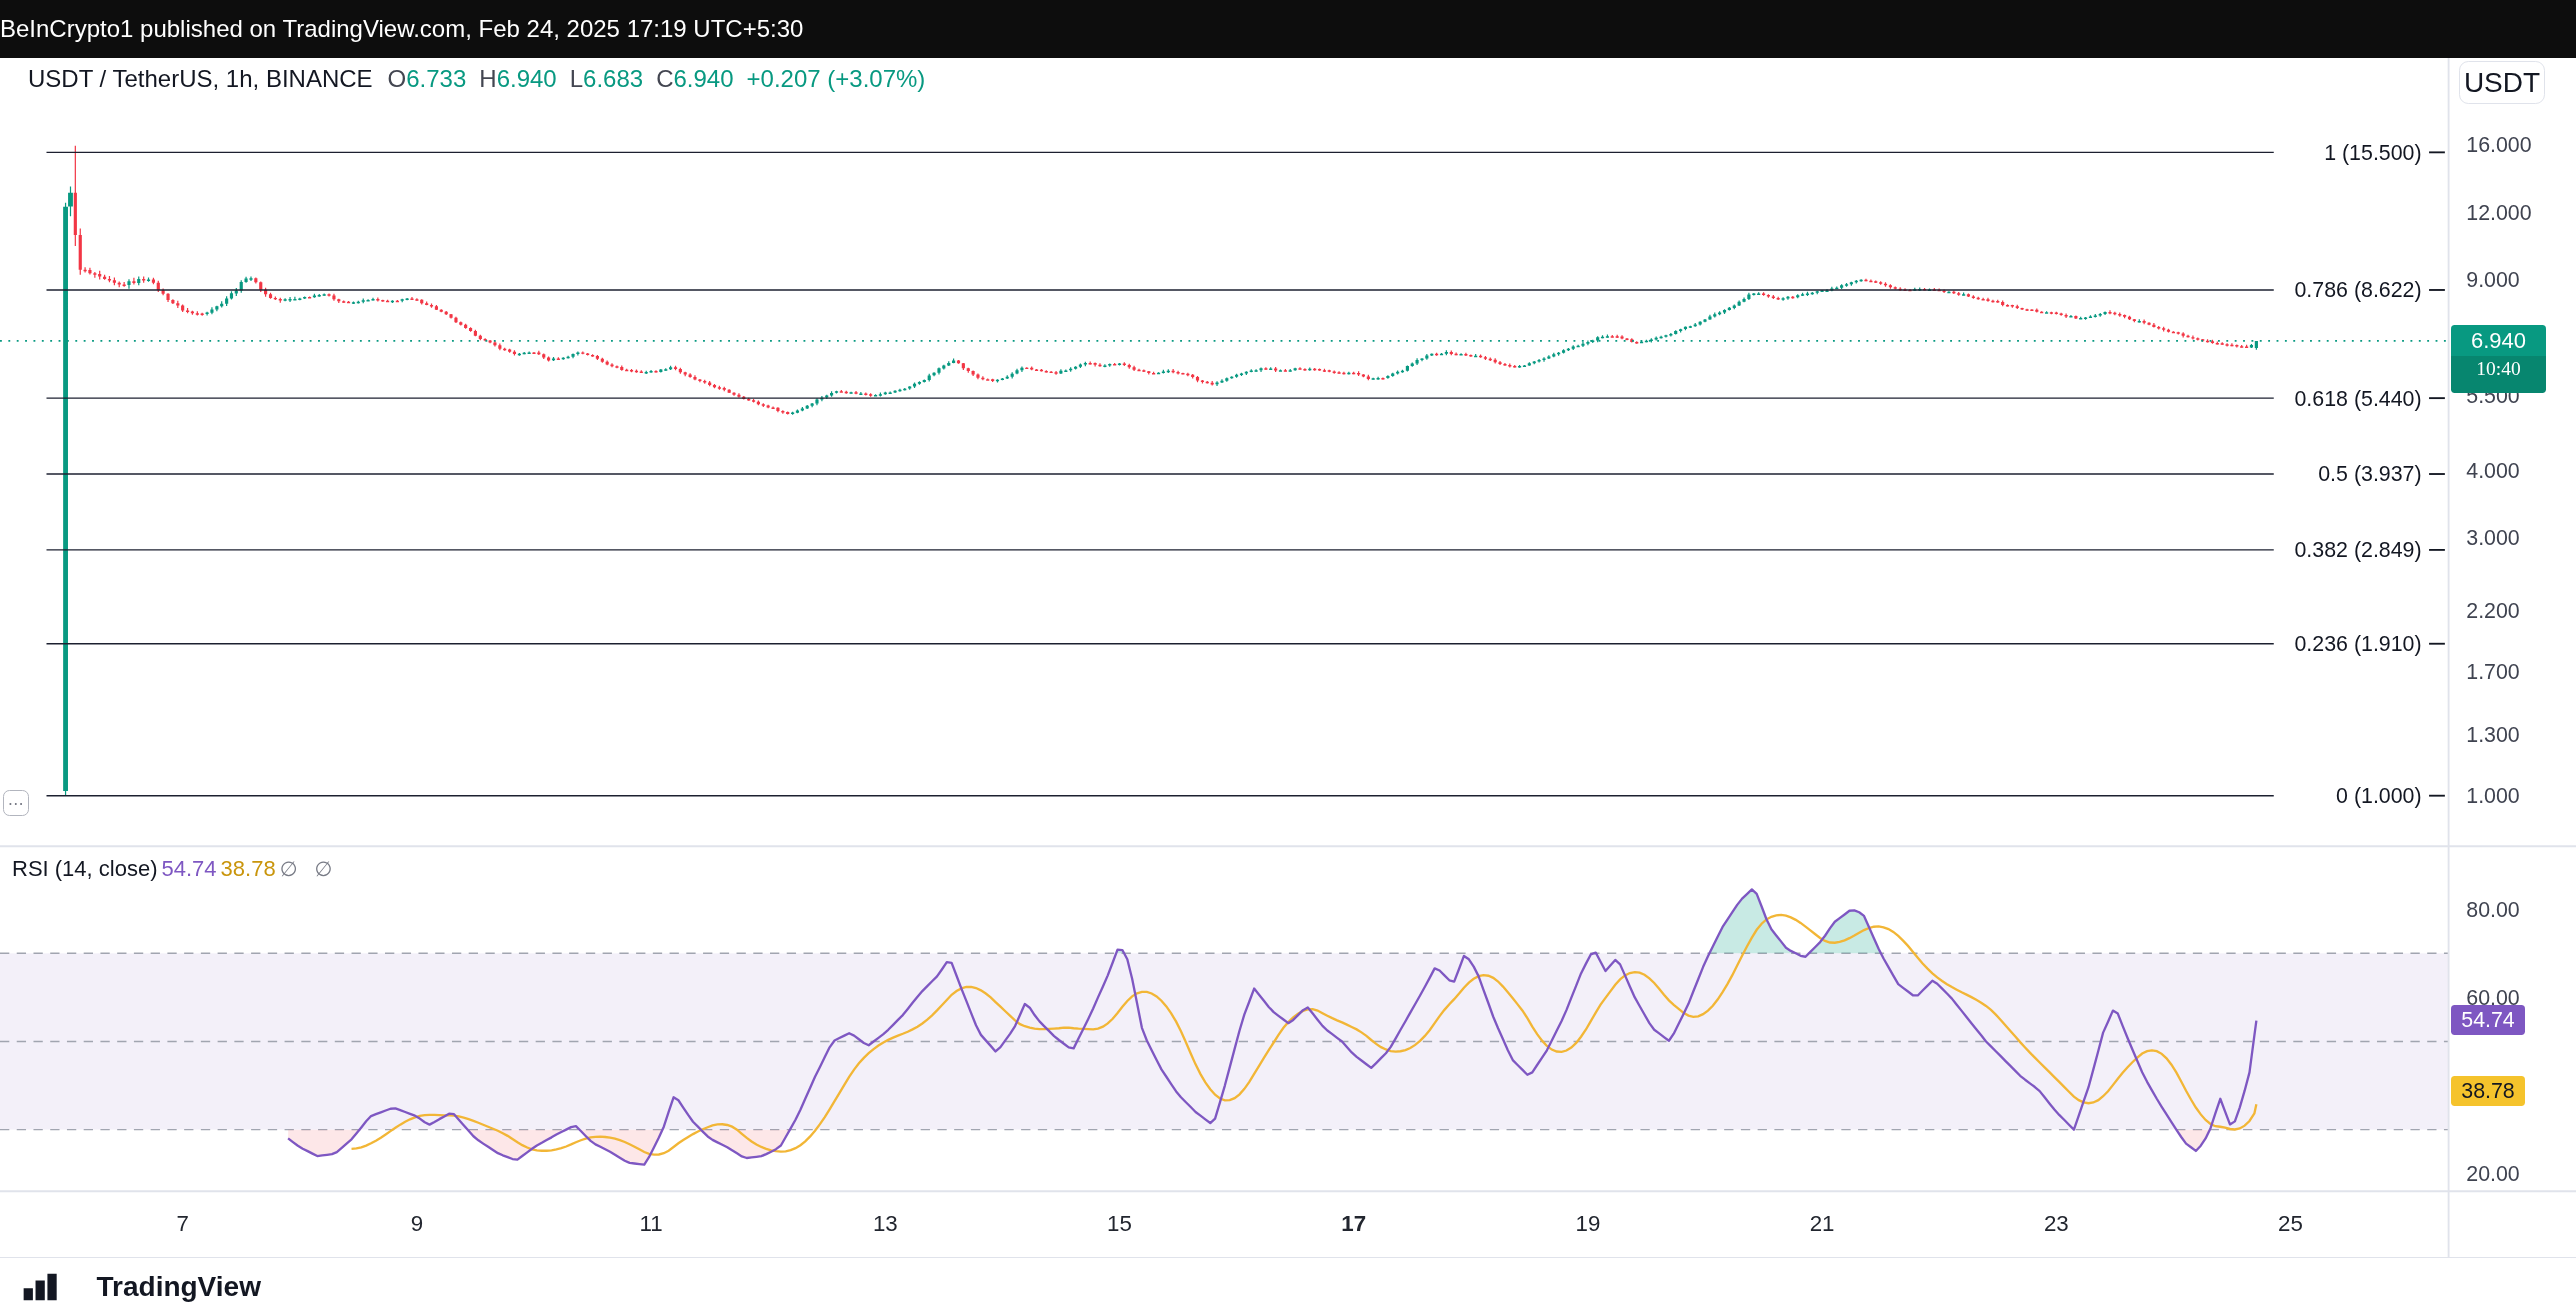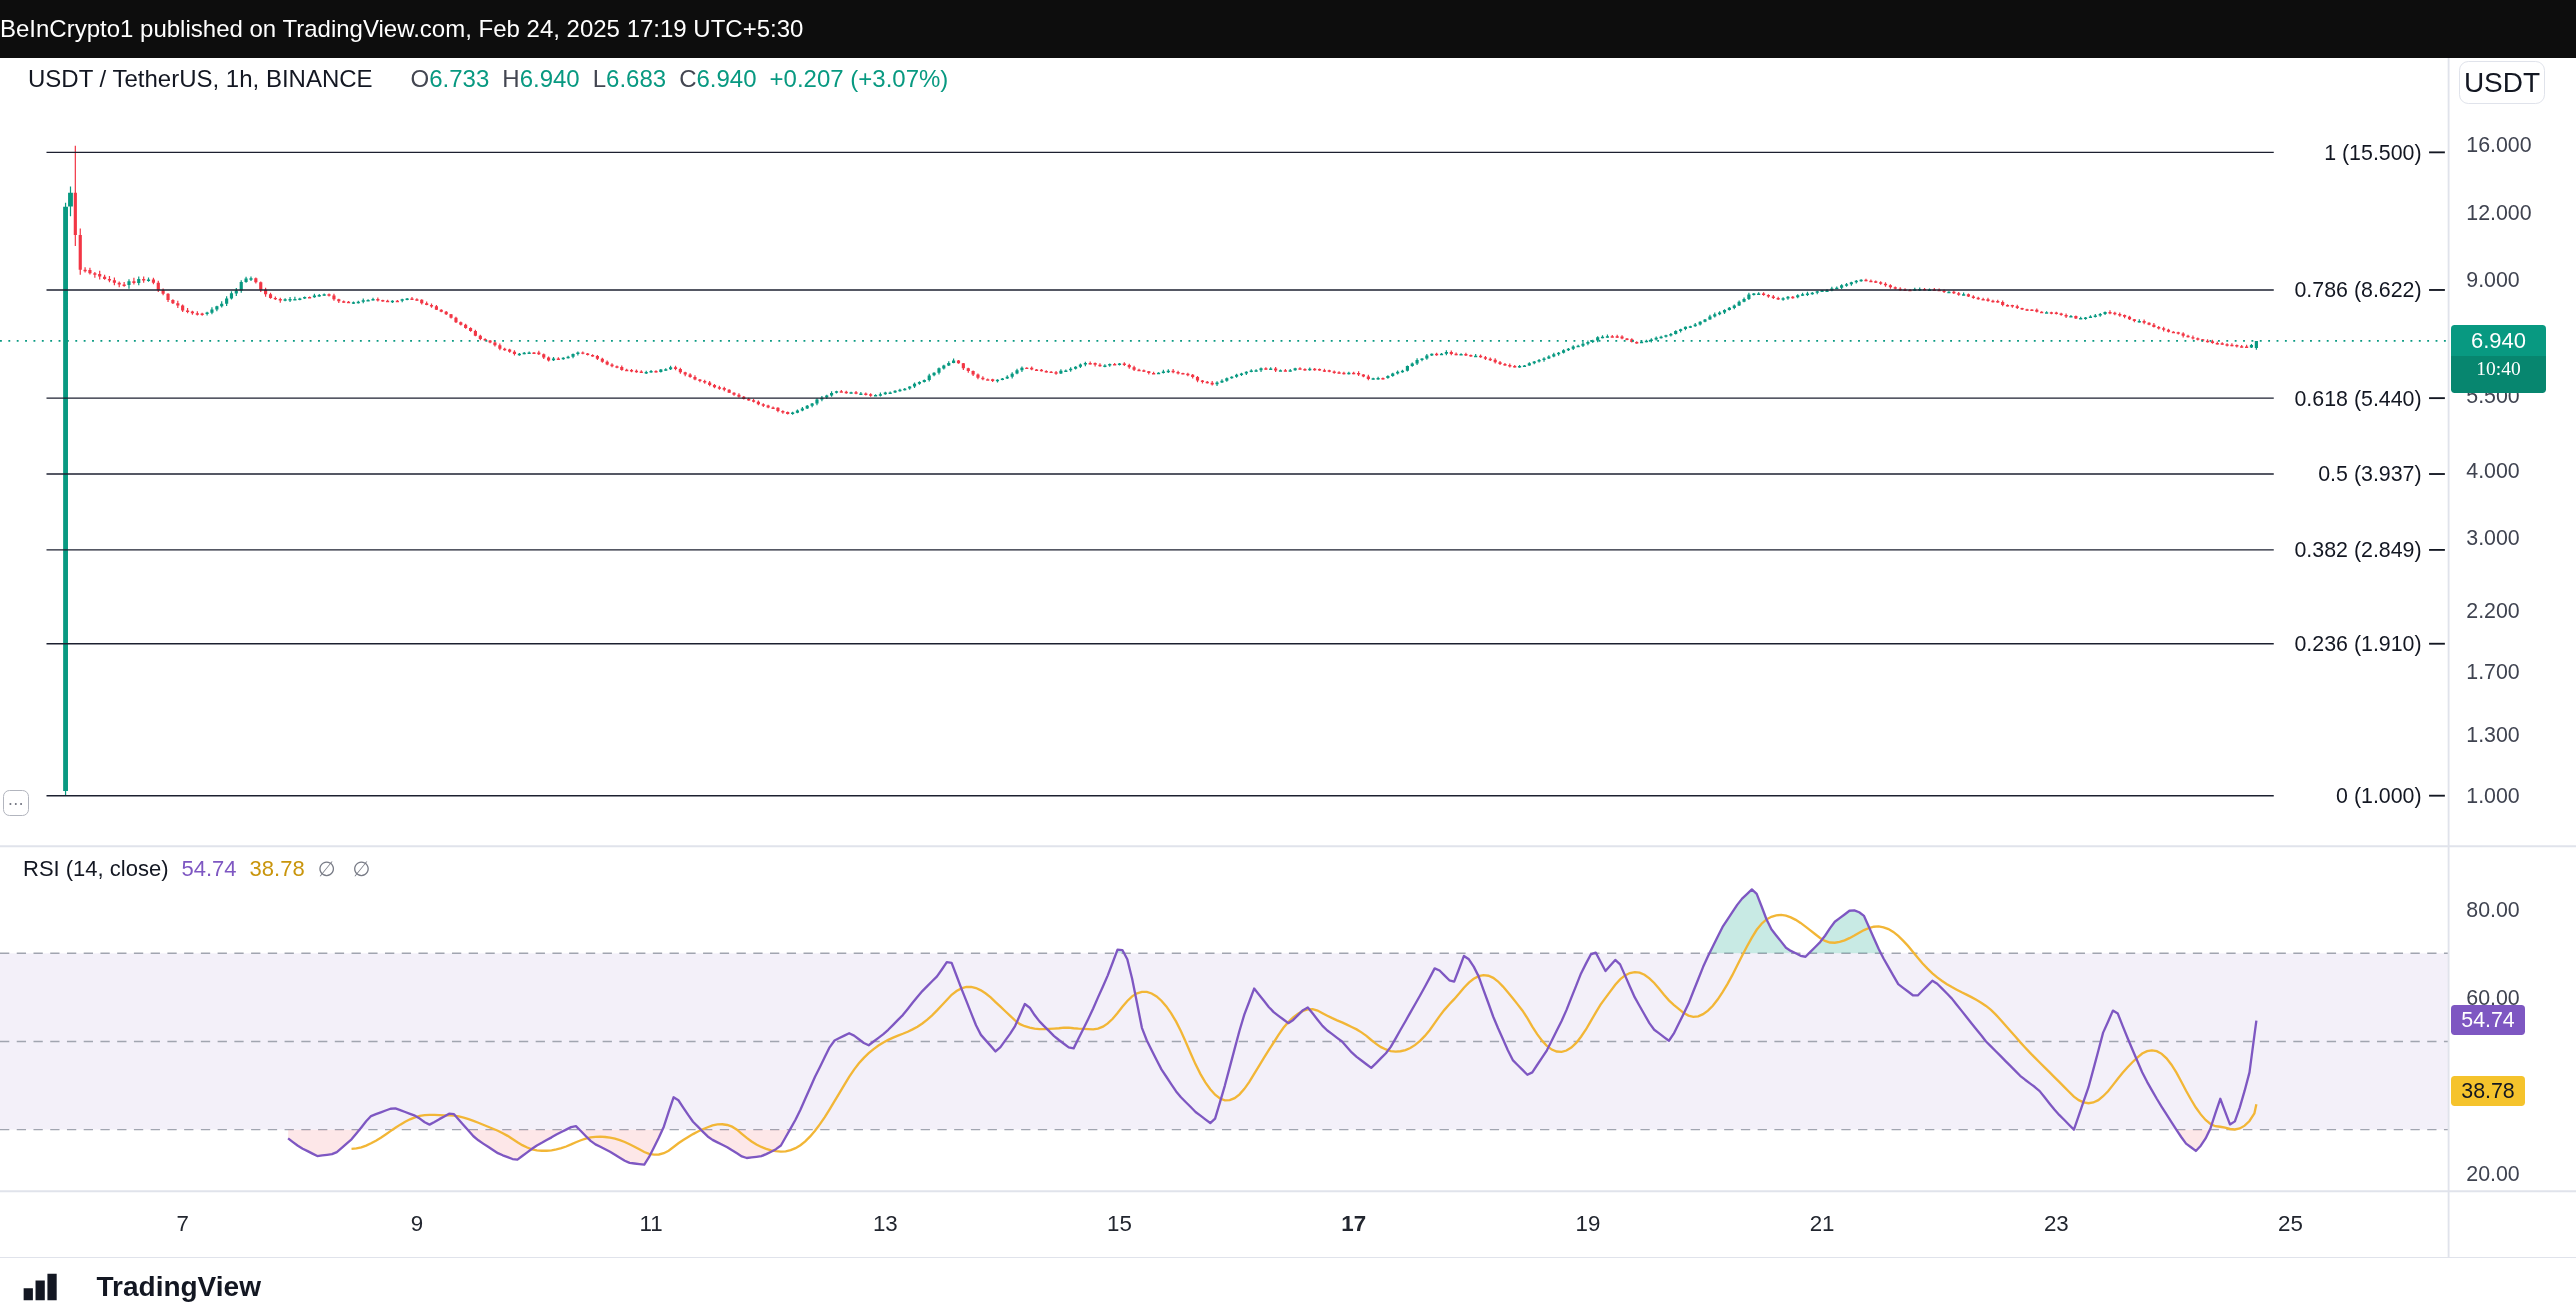--- a/index.html
+++ b/index.html
@@ -13,7 +13,7 @@
   .xlab{font-size:24px;fill:#22262f;}
   .fib{font-size:23px;fill:#131722;}
   #legend-main{left:28px;top:65px;display:flex;align-items:baseline;gap:15px;font-size:24px;color:#131722;}
-  #legend-main .grp{display:flex;gap:13px;margin-left:23px;}
+  #legend-main .grp{display:flex;gap:13px;}
   #legend-main .pair{white-space:nowrap;}
   #legend-main .k{color:#434651;}
   #legend-main .v,#legend-main .chg{color:#089981;}

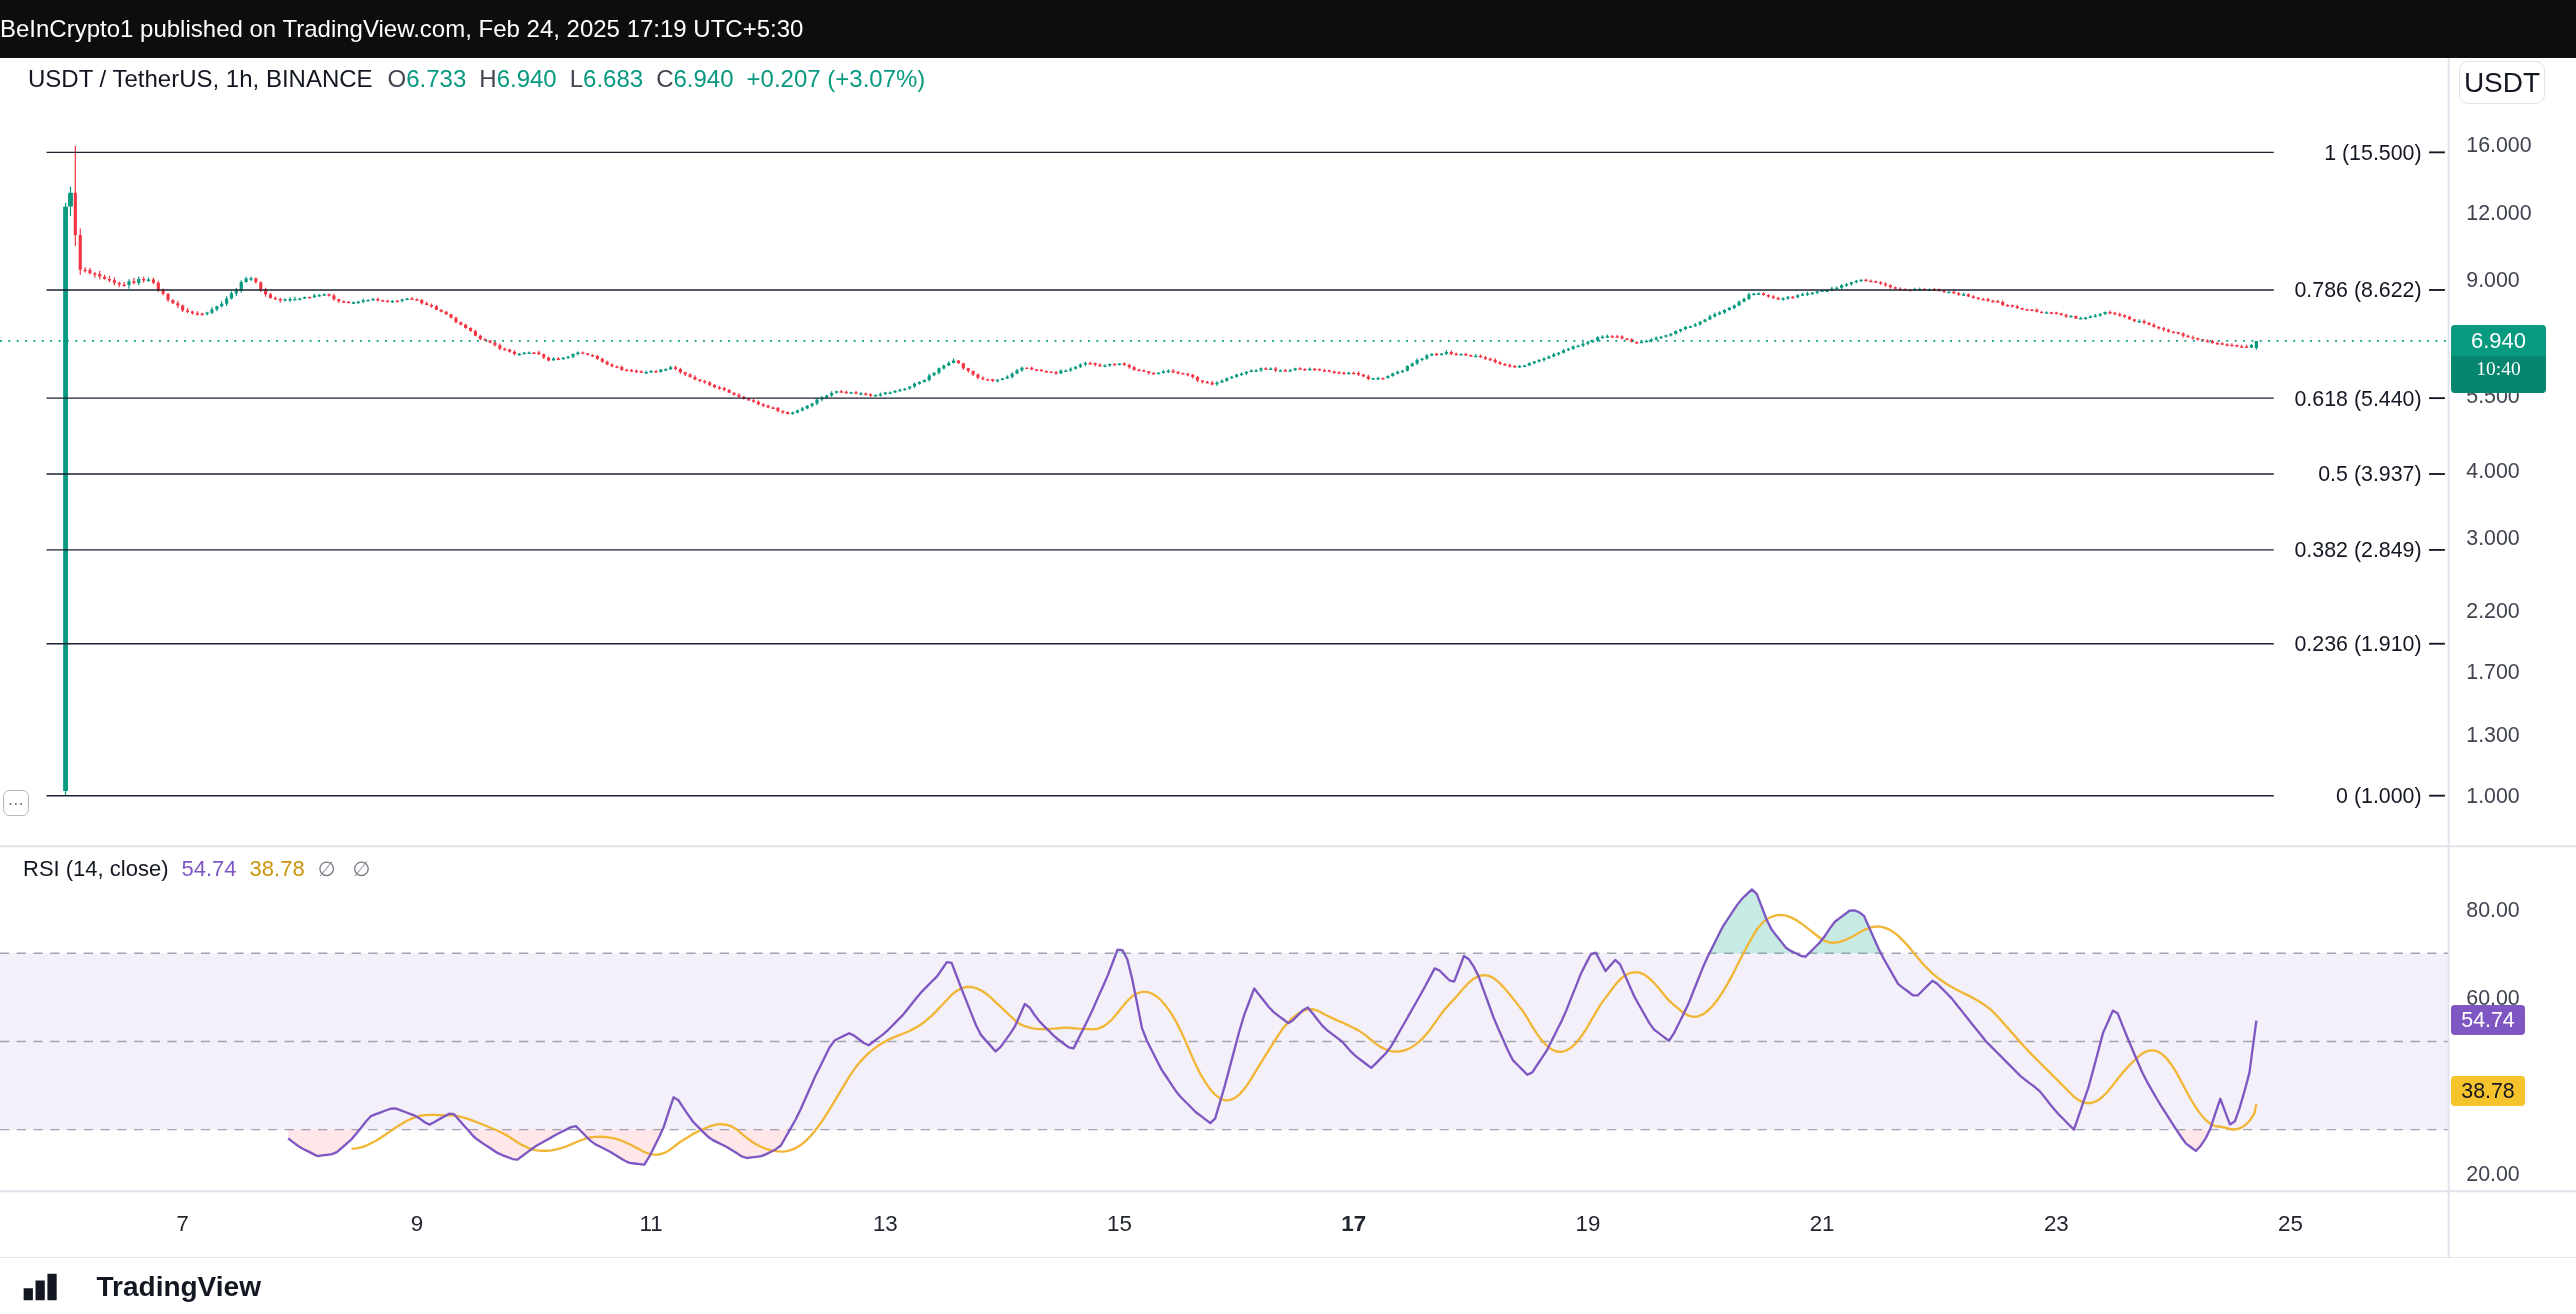--- a/index.html
+++ b/index.html
@@ -22,7 +22,7 @@
   #price-badge{left:2451px;top:325px;width:95px;border-radius:3.7px;overflow:hidden;text-align:center;}
   .pb-price{background:#089981;color:#fff;font-size:22px;height:31px;line-height:31px;}
   .pb-count{background:#07866f;color:#fff;font-size:19.5px;height:37px;line-height:25px;font-family:Liberation Serif, serif;}
-  #legend-rsi{left:23px;top:856px;display:flex;align-items:baseline;gap:13px;font-size:22px;color:#131722;}
+  #legend-rsi{left:12px;top:856px;display:flex;align-items:baseline;gap:4px;font-size:22px;color:#131722;}
   #legend-rsi .rsi-val{color:#7e57c2;}
   #legend-rsi .ma-val{color:#c9950c;}
   #legend-rsi .voids{color:#787b86;font-size:20.5px;letter-spacing:5.6px;}

